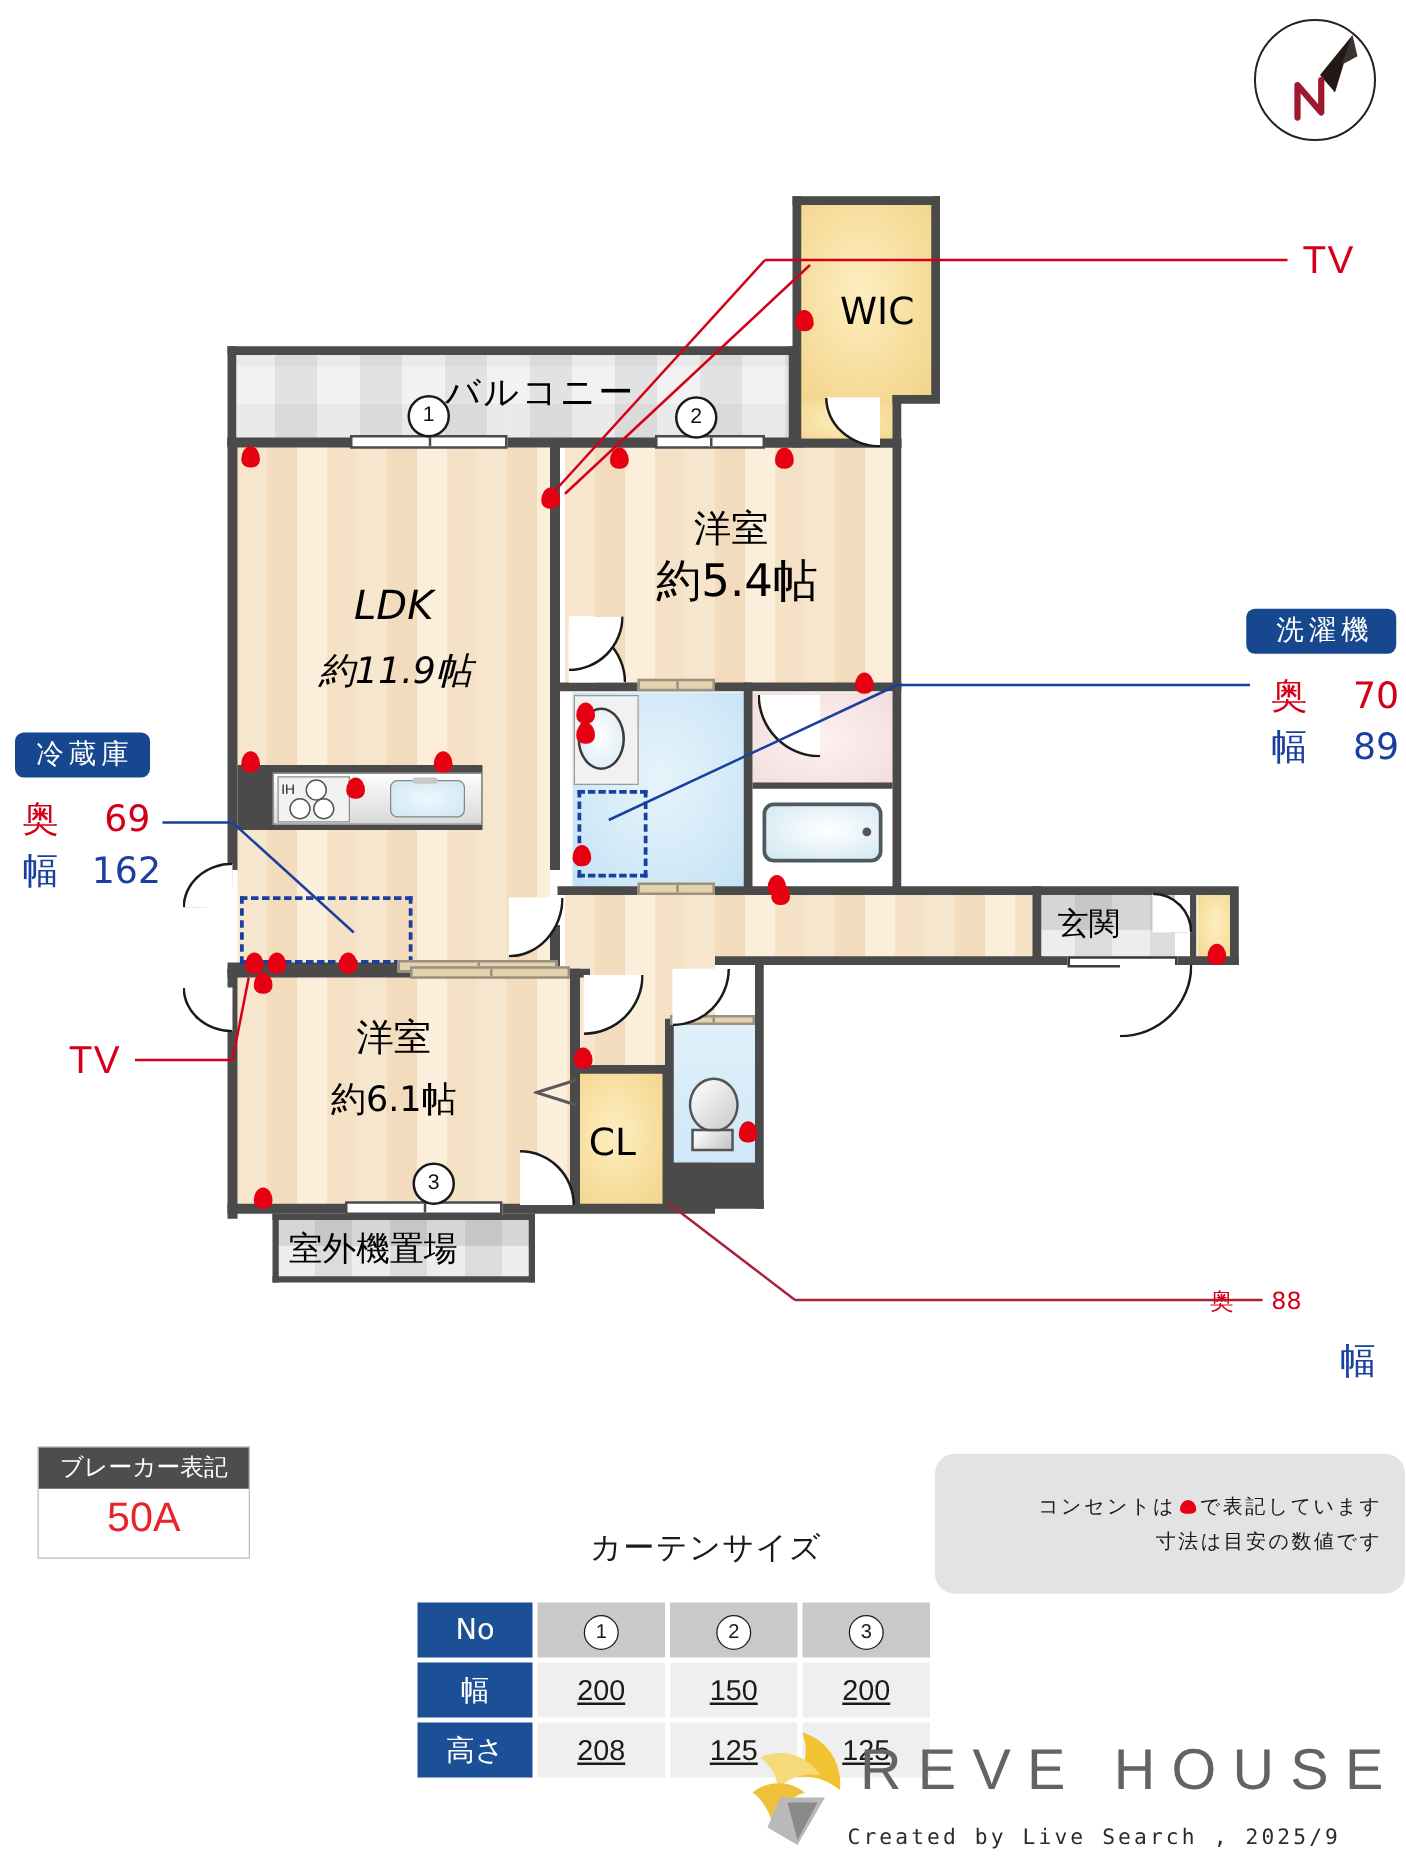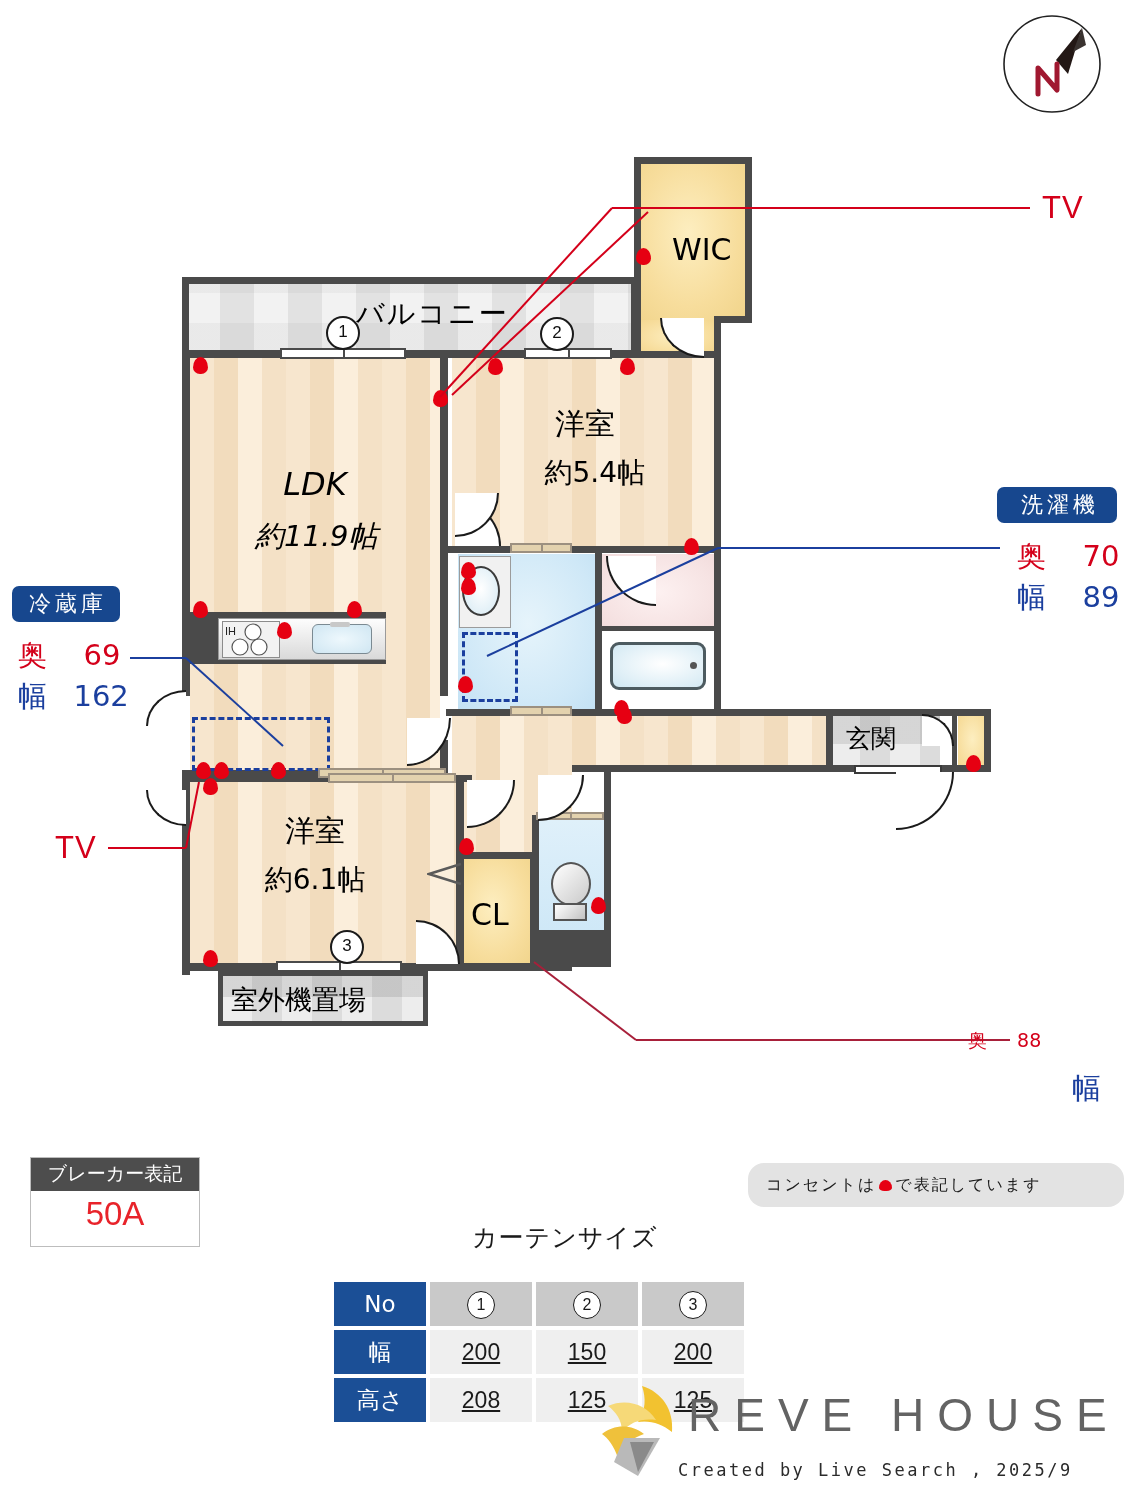--- a/index.html
+++ b/index.html
@@ -464,7 +464,7 @@
 
   <div class="room-label" style="left:525px;top:405px;width:120px;">
     <div style="font-size:30px;">洋室</div>
-    <div style="font-size:28px;margin-top:12px;white-space:nowrap;text-align:right;">約5.4帖</div>
+    <div style="font-size:36px;white-space:nowrap;text-align:right;">約5.4帖</div>
   </div>
 
   <div class="room-label" style="left:255px;top:812px;width:120px;">

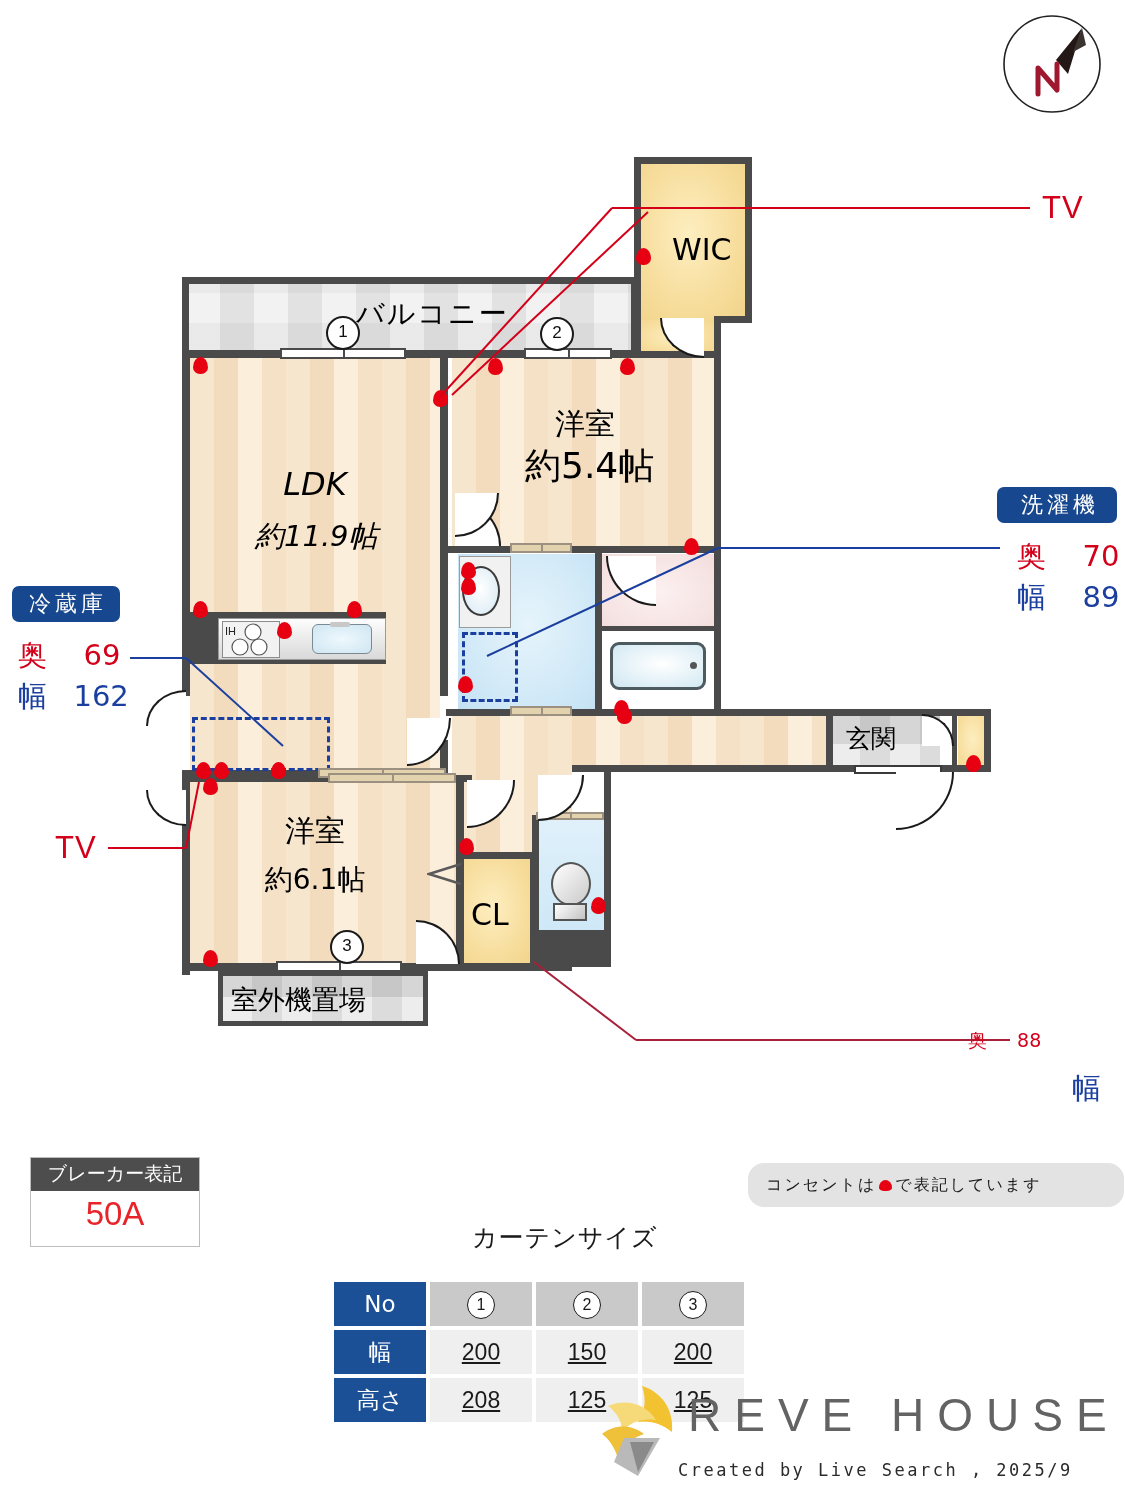--- a/index.html
+++ b/index.html
@@ -197,12 +197,13 @@
     position: absolute;
     background: #e3e3e3;
     border-radius: 16px;
-    padding: 8px 18px;
+    padding: 28px 18px;
     font-family: "DejaVu Sans","Liberation Sans",sans-serif;
     font-size: 16px;
     letter-spacing: 2px;
     color: #1a1a1a;
     line-height: 1.75;
+    text-align: right;
   }
   .note .dot {
     display: inline-block;

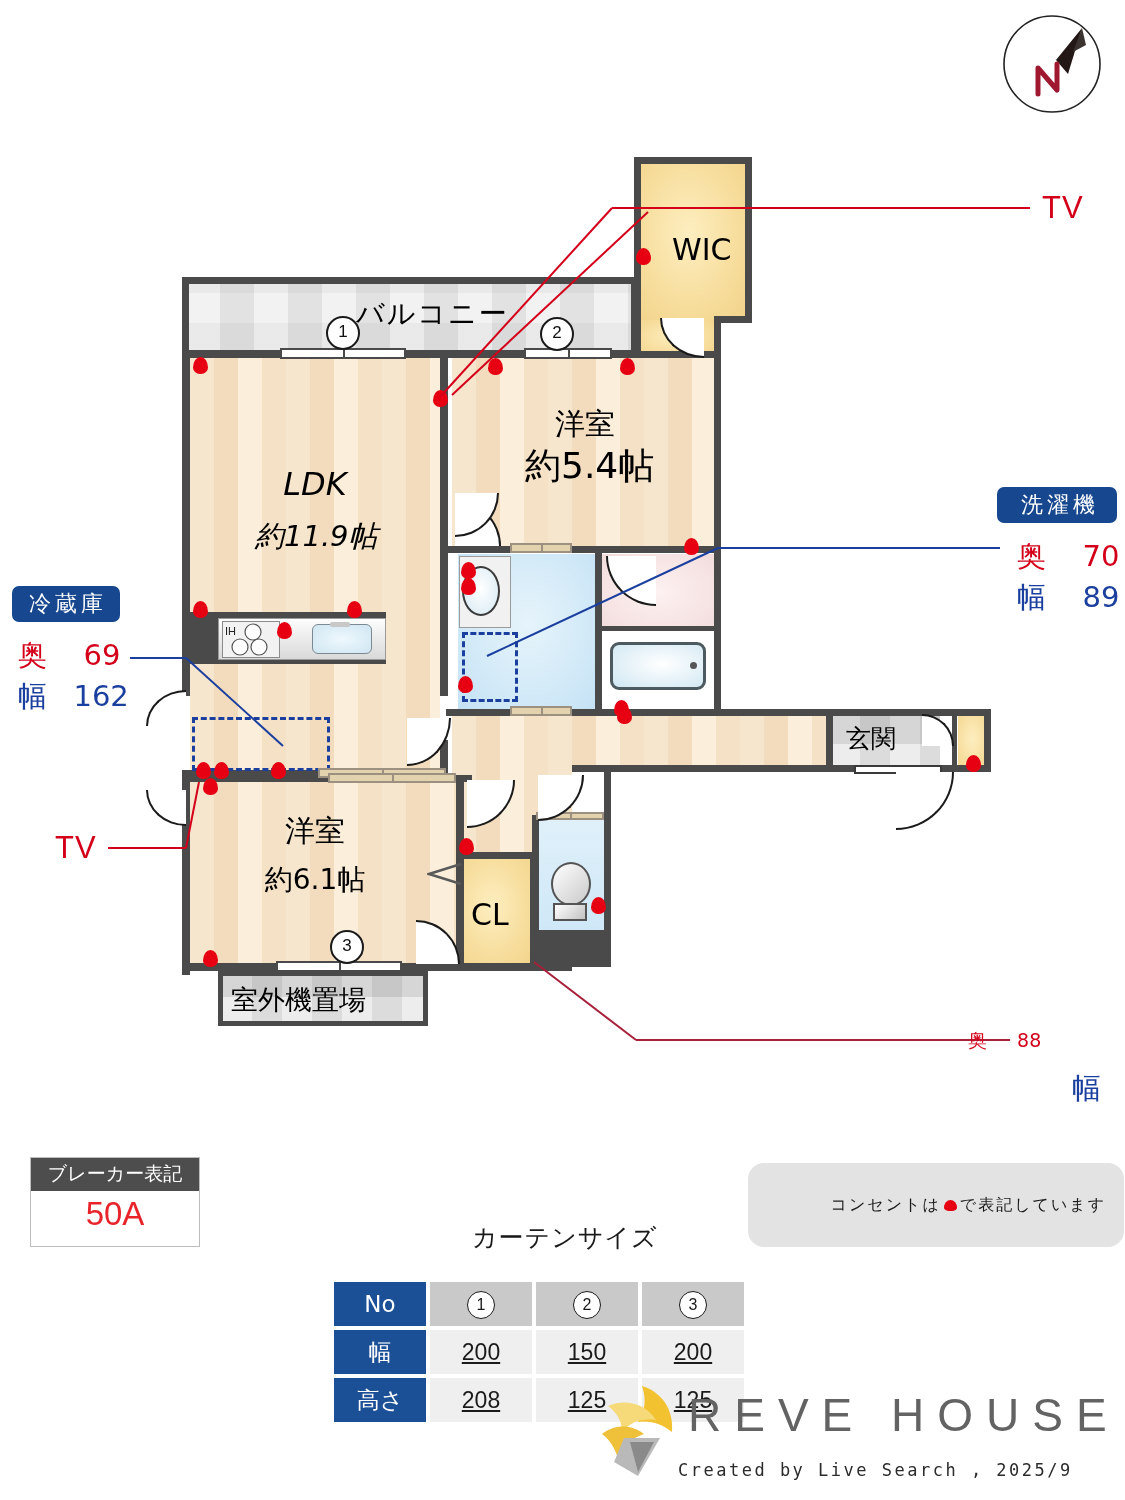--- a/index.html
+++ b/index.html
@@ -555,6 +555,7 @@
     <div>
       <span>コンセントは</span><span class="dot"></span><span>で表記しています</span>
     </div>
+    <div>寸法は目安の数値です</div>
   </div>
 
   <div class="ct-title" style="left:472px;top:1221px;">カーテンサイズ</div>

